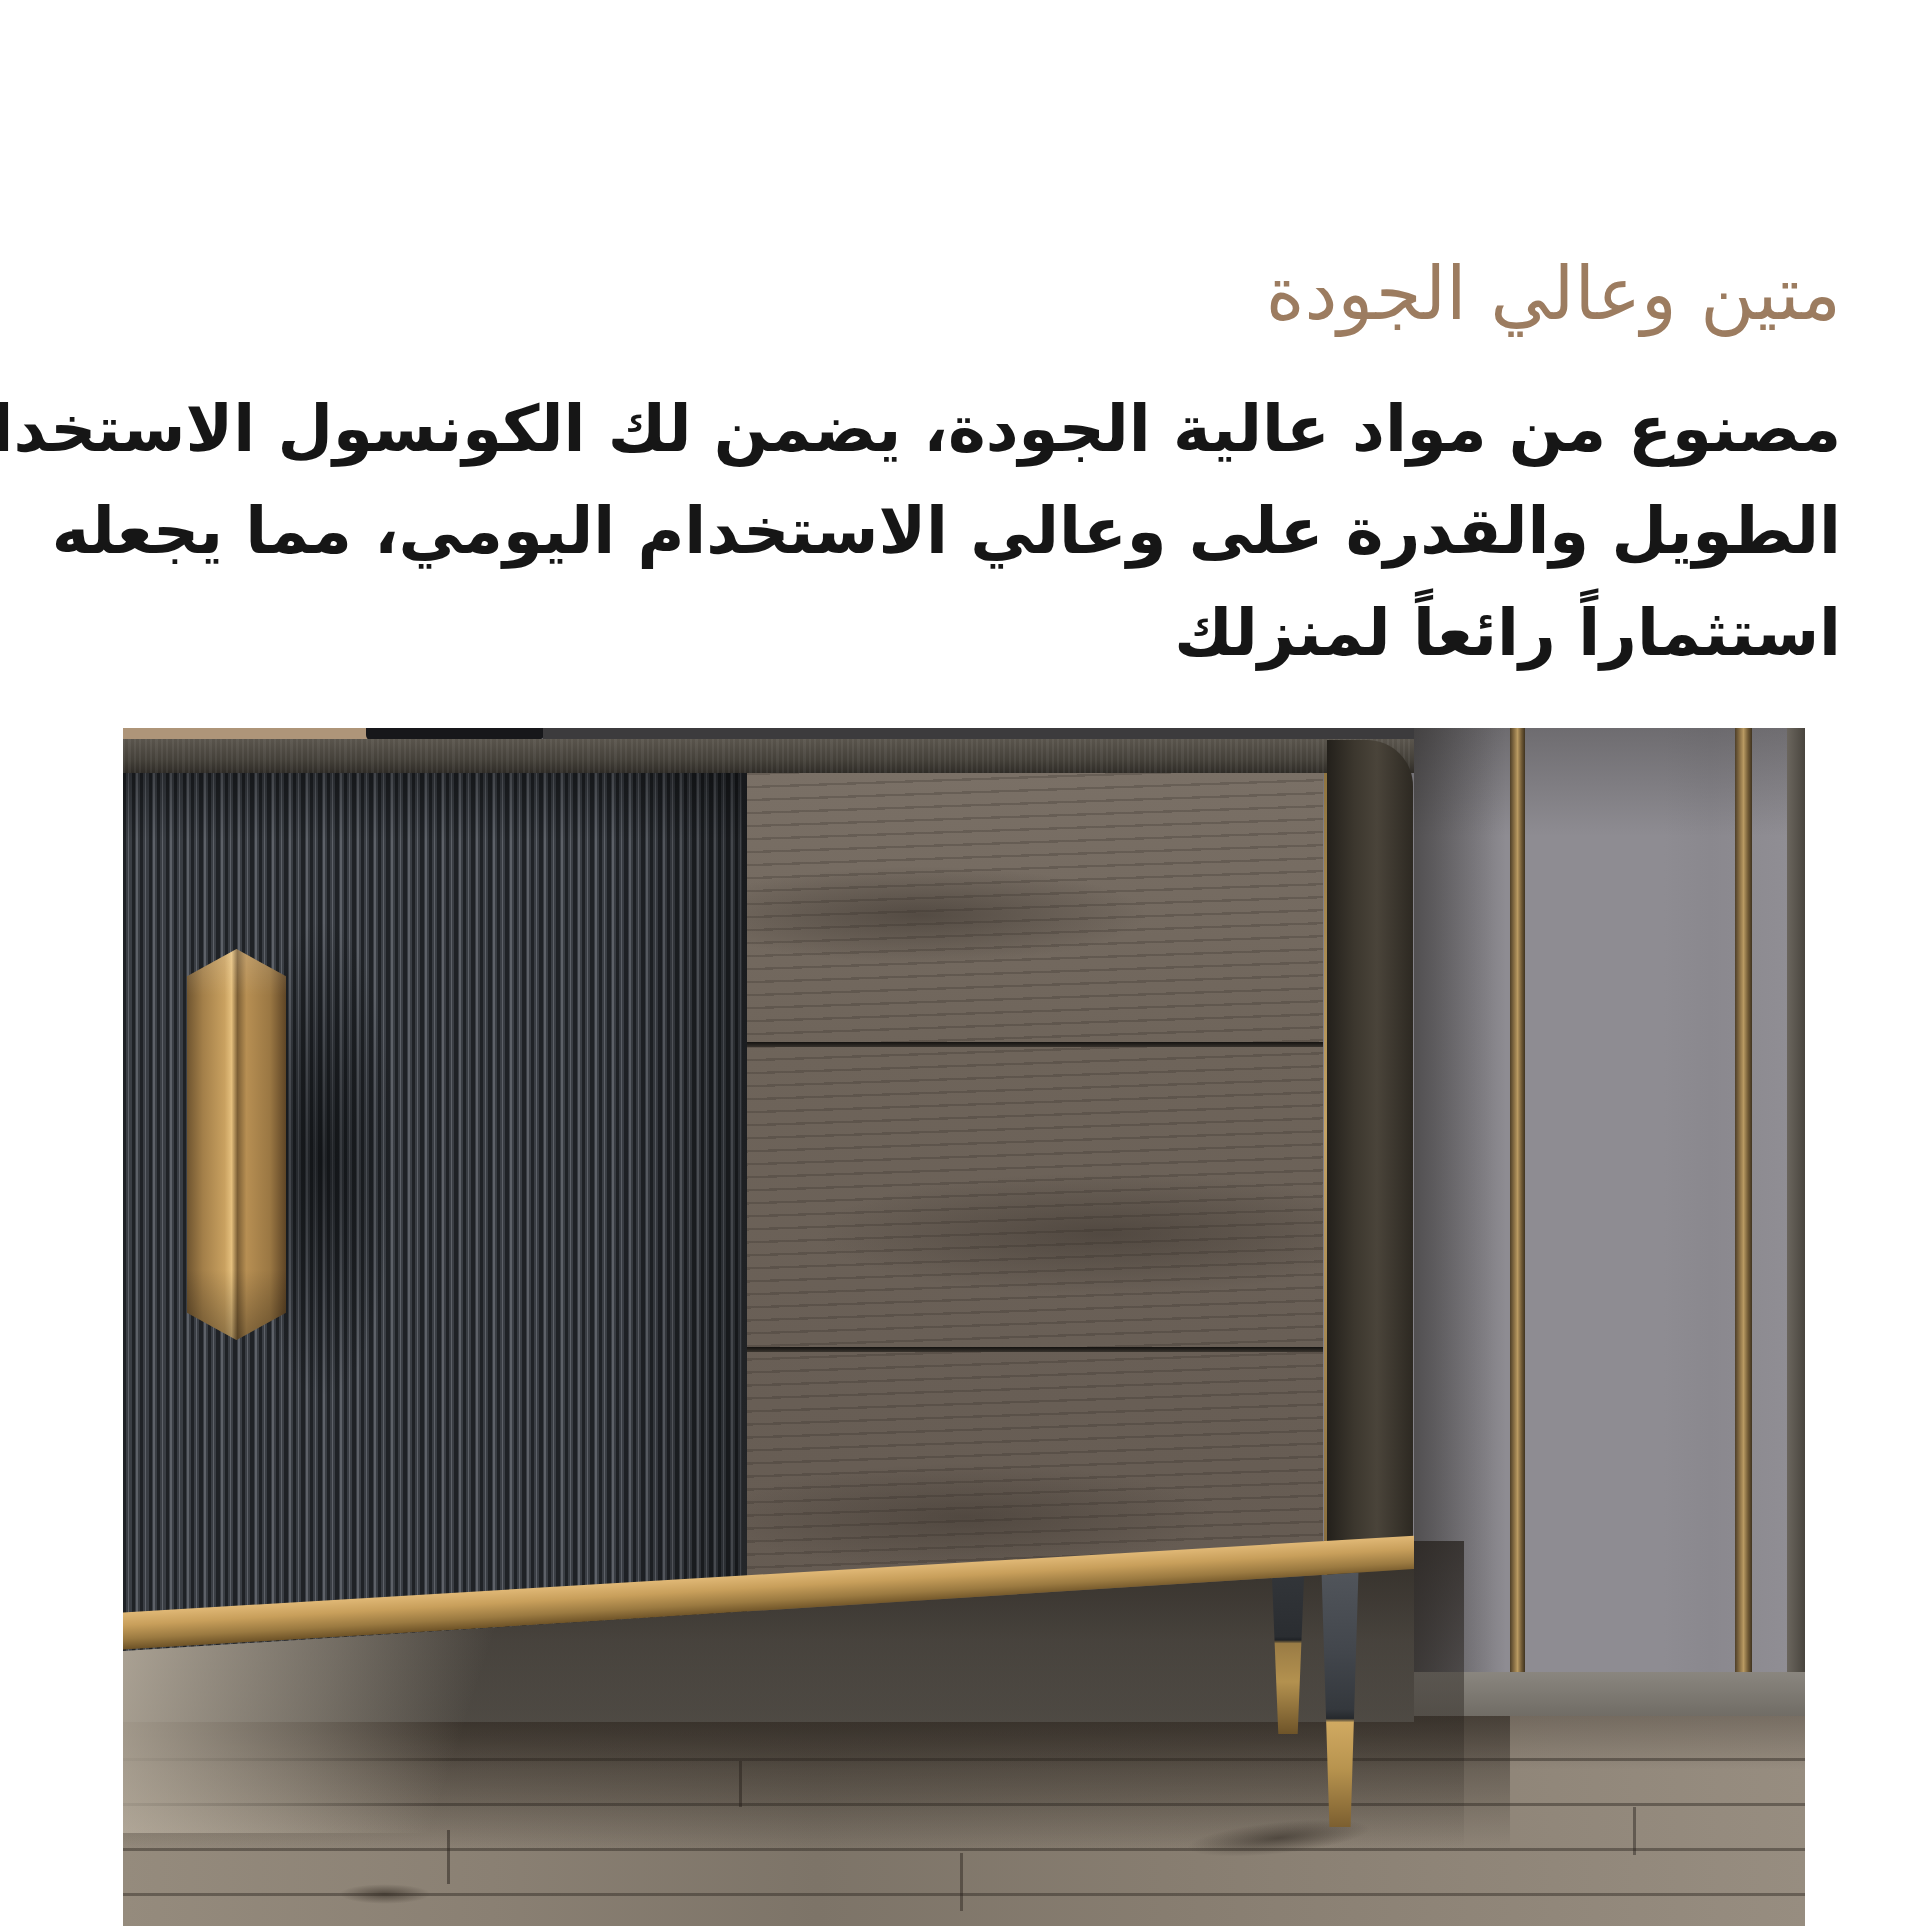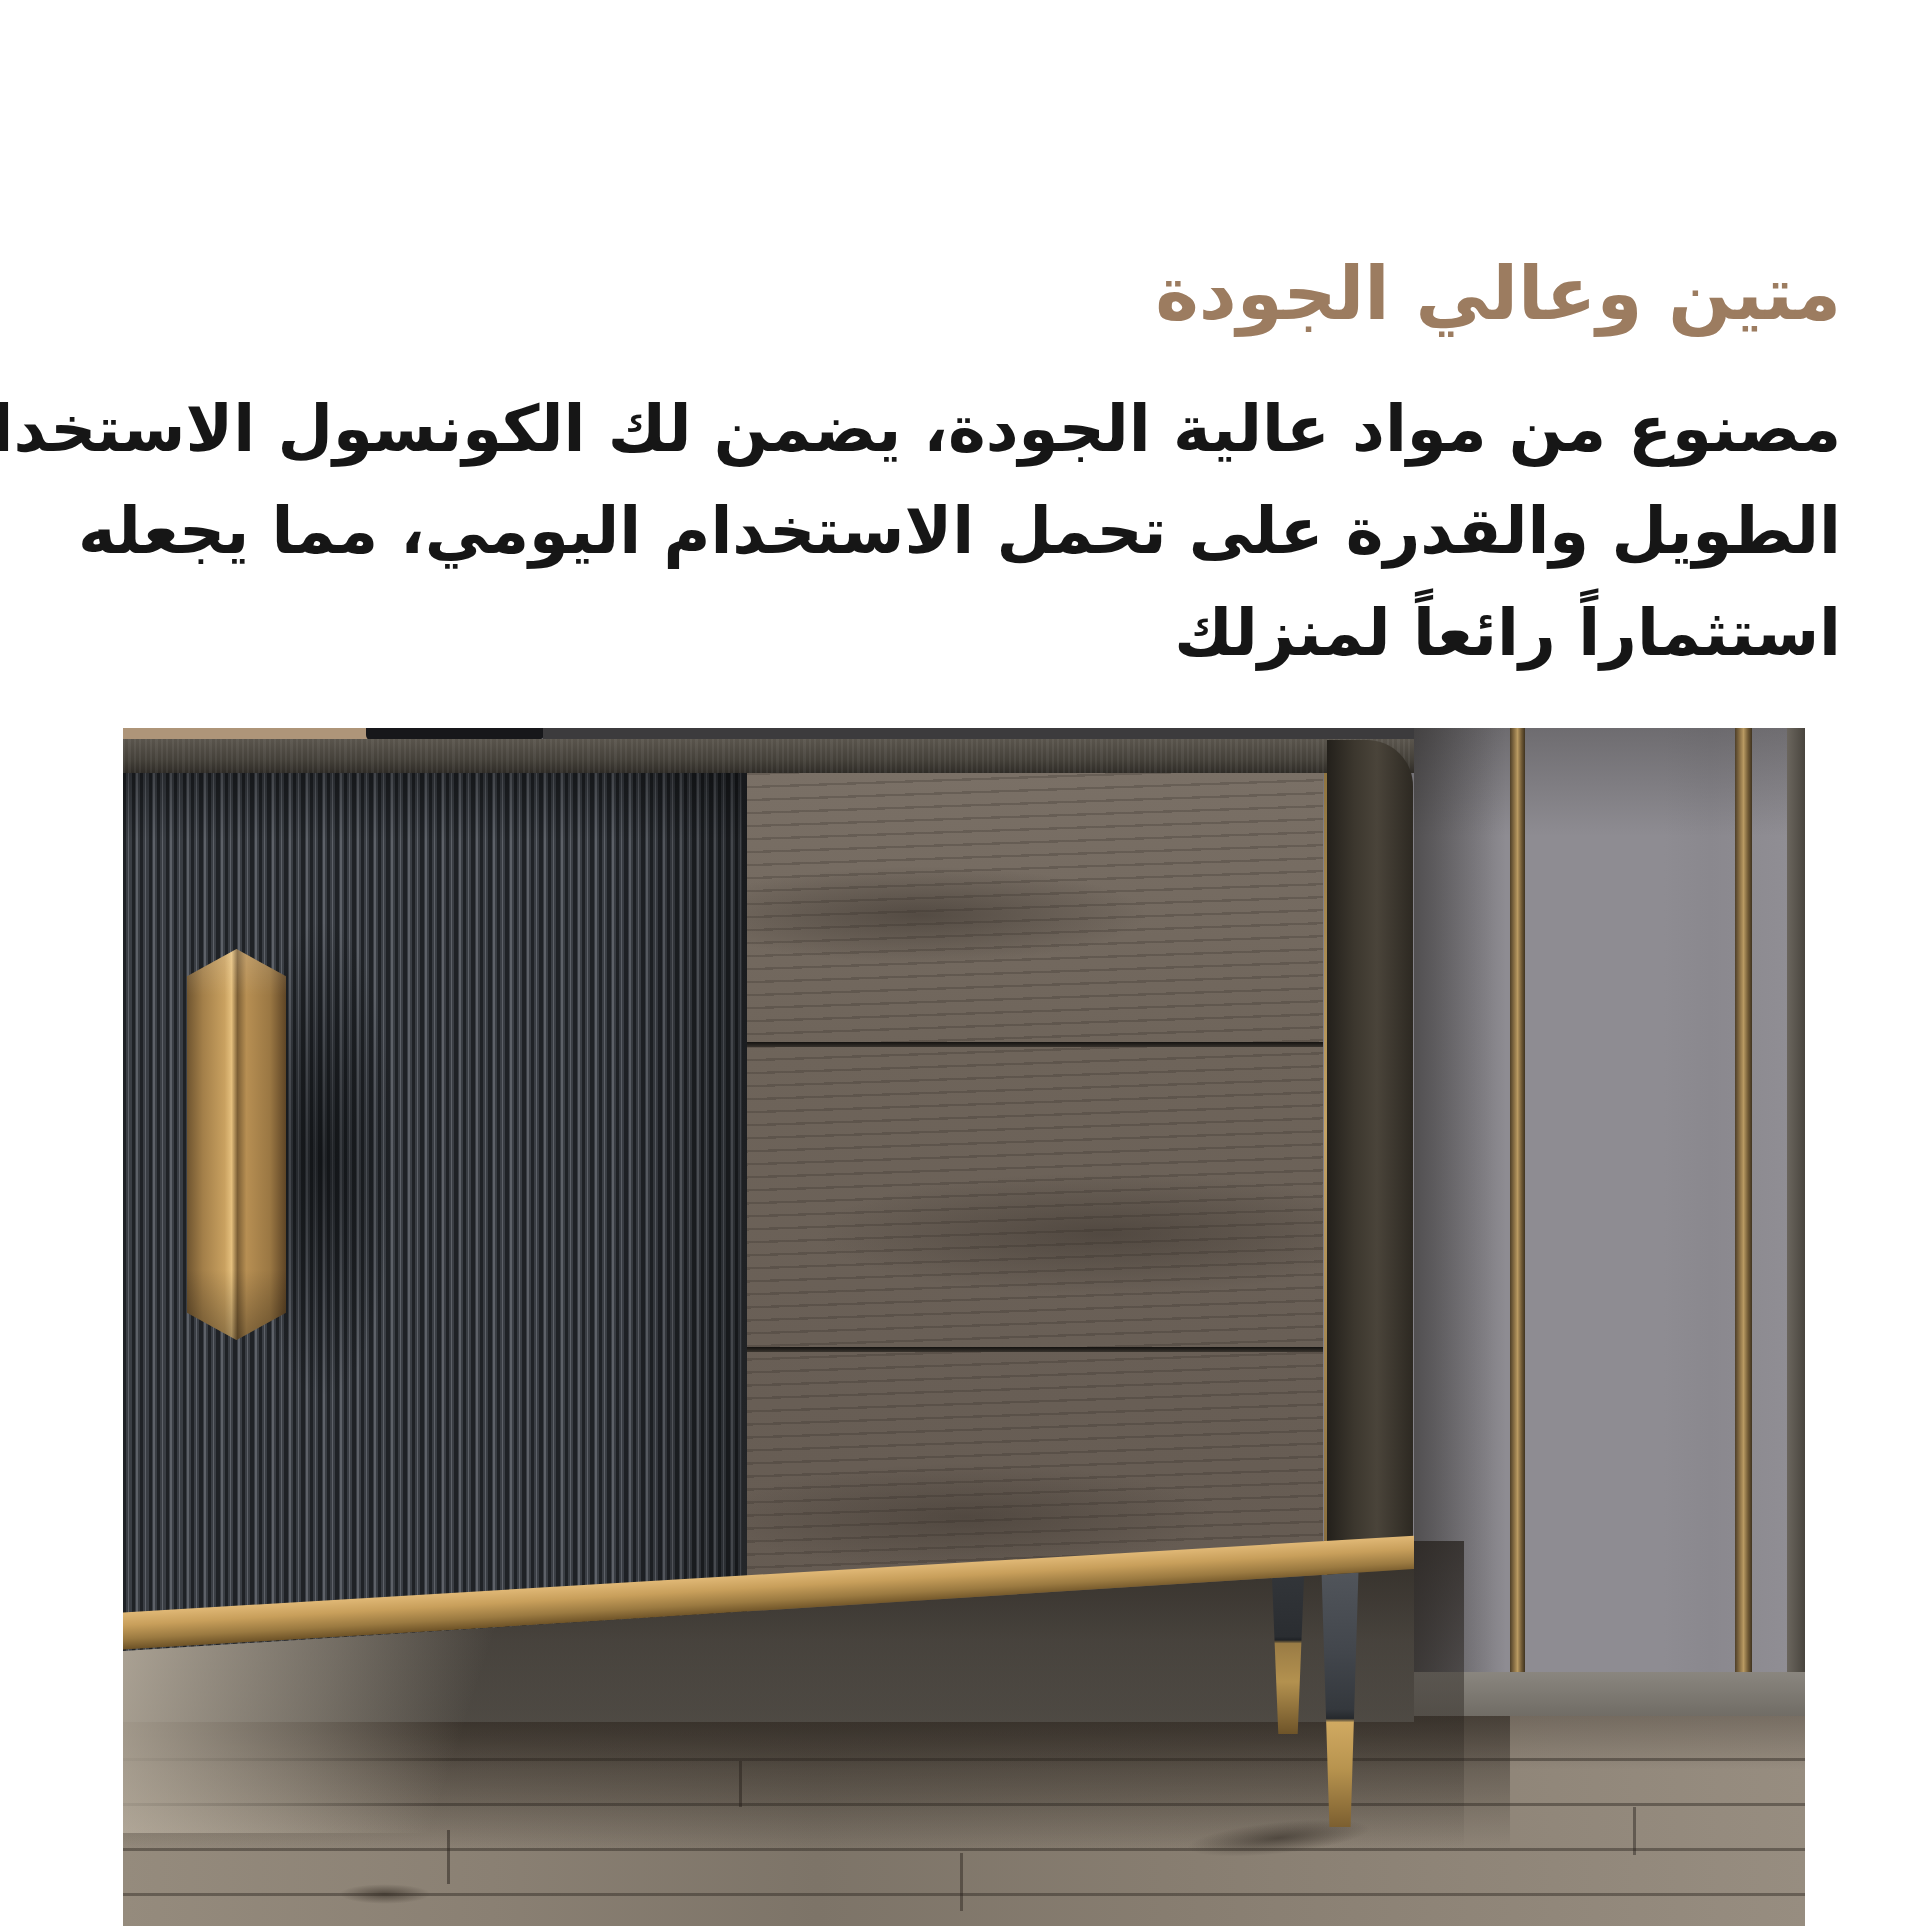--- a/index.html
+++ b/index.html
@@ -16,7 +16,7 @@
     direction:rtl;text-align:right;
   }
   .heading{
-    font-size:74px;font-weight:700;line-height:1.32;
+    font-size:74px;font-weight:400;line-height:1.32;
     color:var(--heading-text,#9c7c60);
     white-space:nowrap;margin:0 0 35px 0;
   }

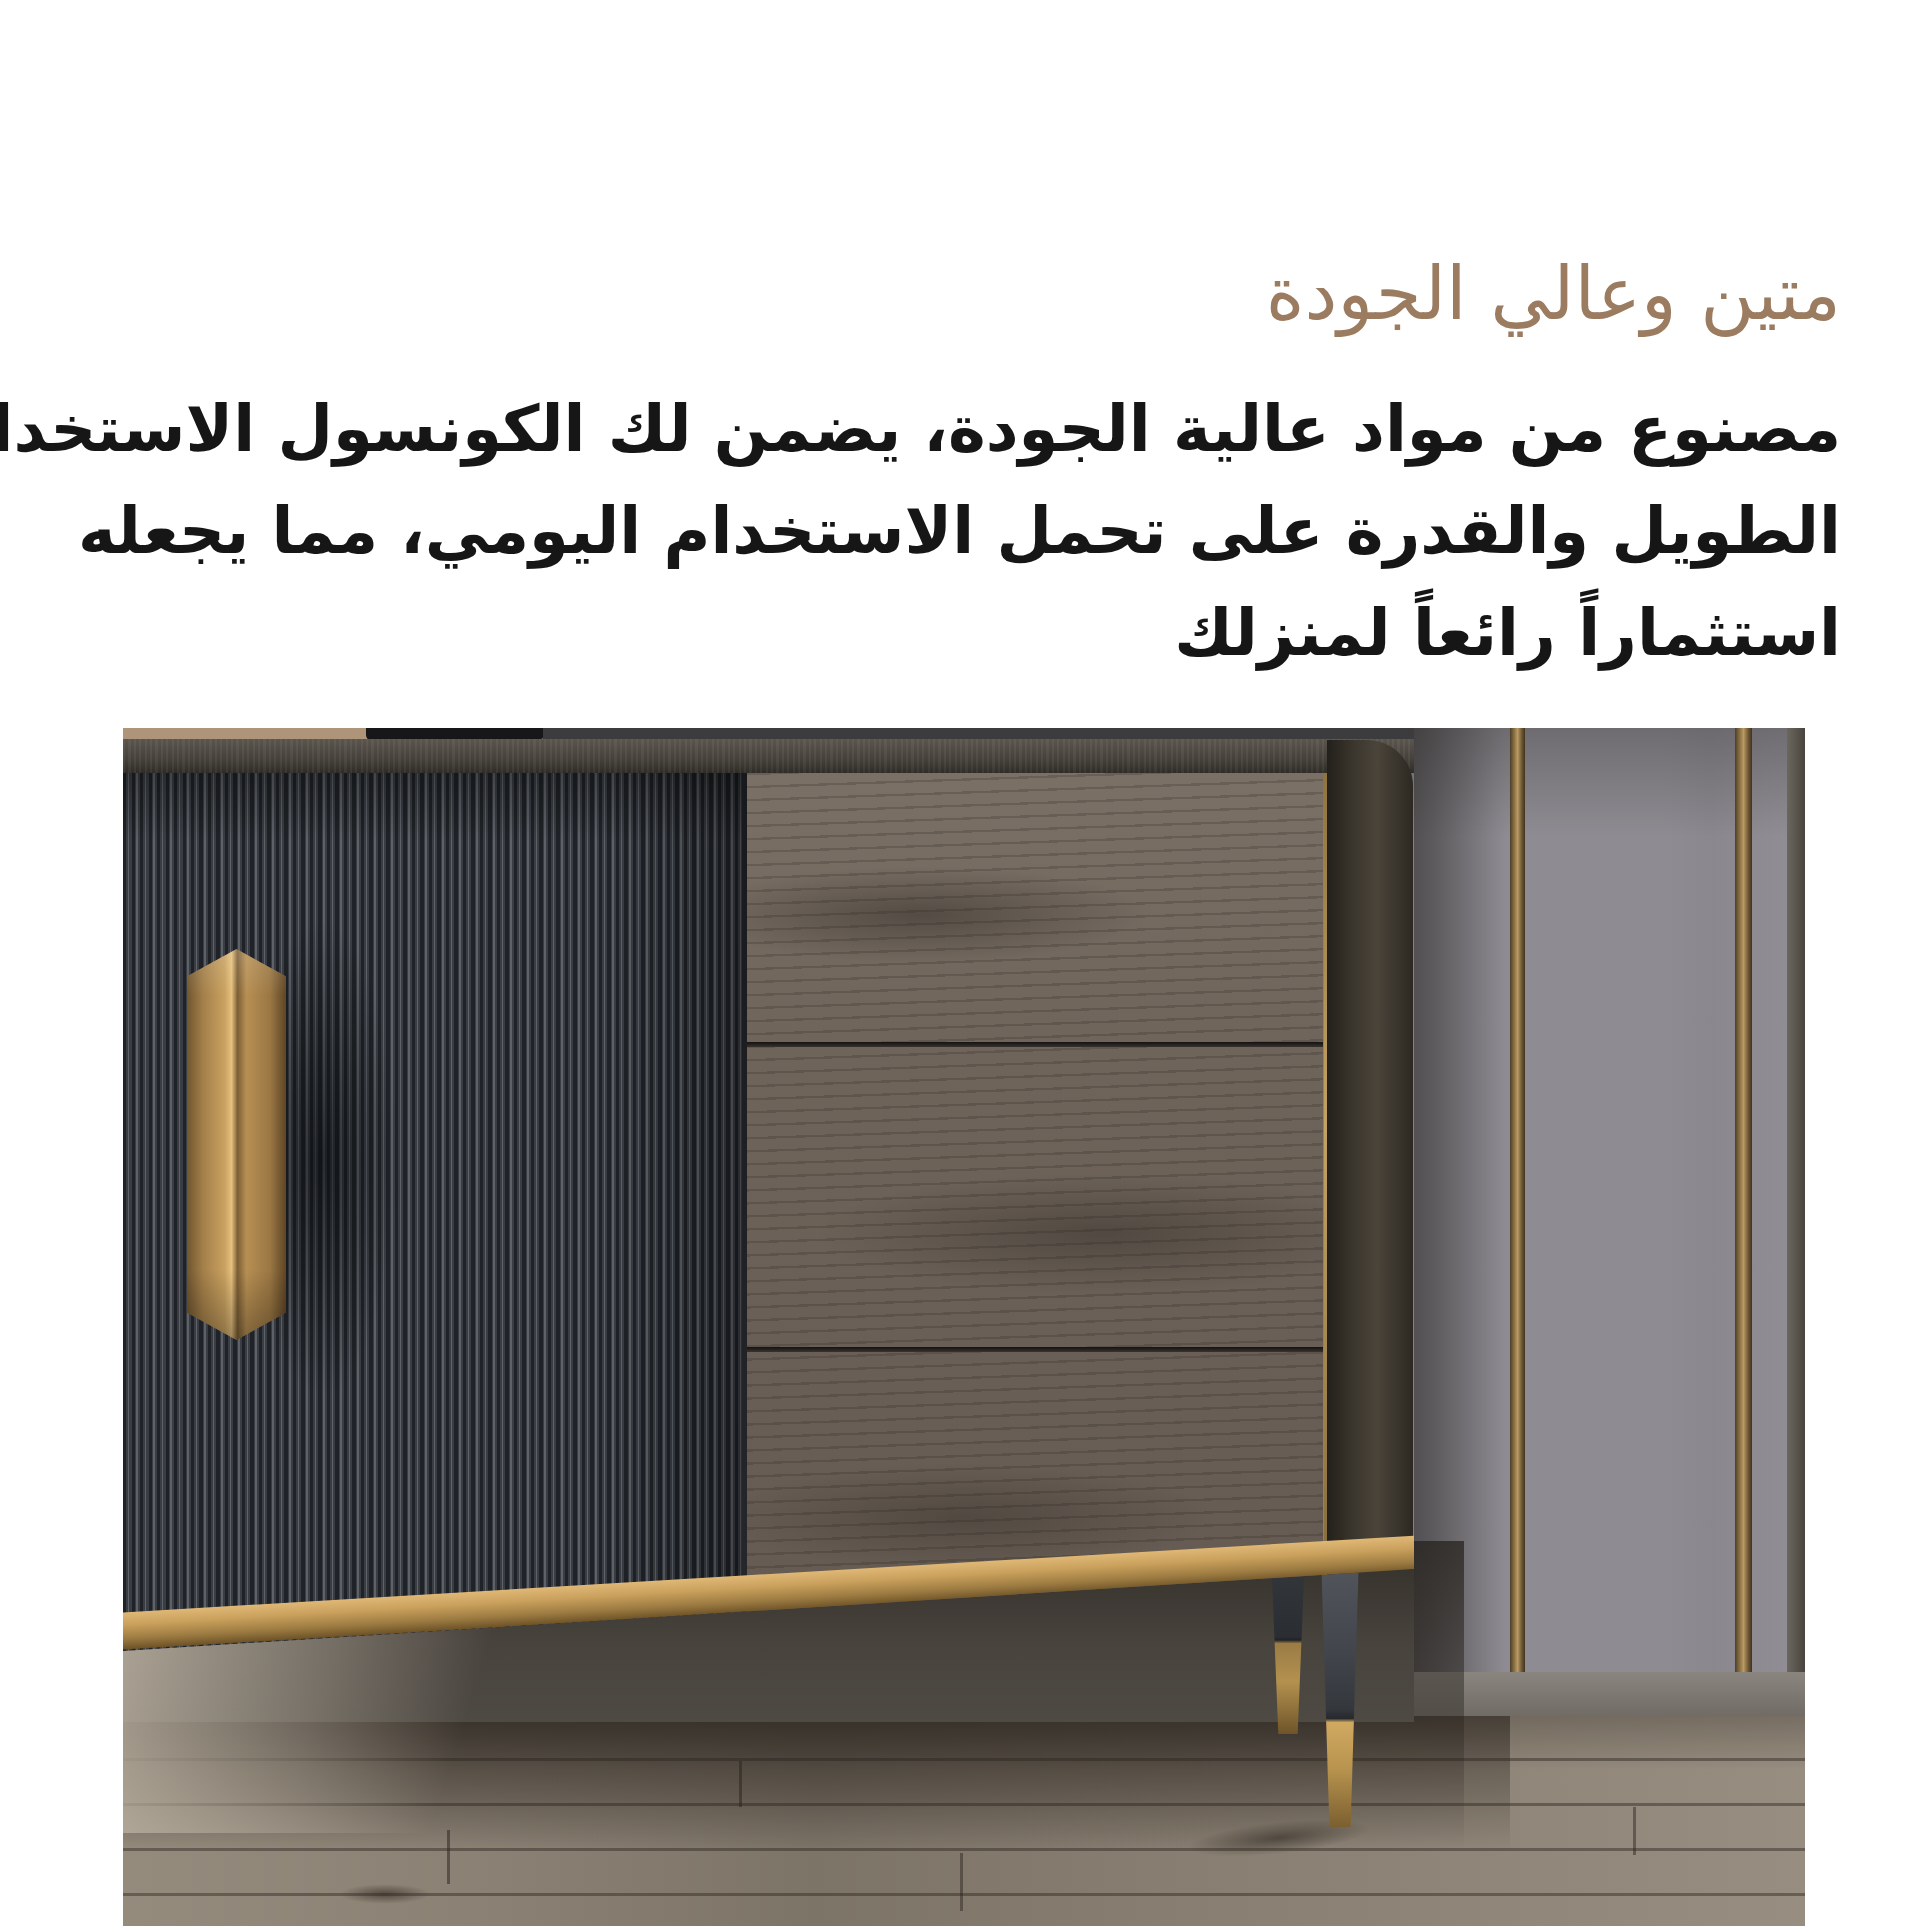--- a/index.html
+++ b/index.html
@@ -141,7 +141,7 @@
 <div class="text-block">
   <h1 class="heading">متين وعالي الجودة</h1>
   <div class="body-line">مصنوع من مواد عالية الجودة، يضمن لك الكونسول الاستخدام</div>
-  <div class="body-line">الطويل والقدرة على تحمل الاستخدام اليومي، مما يجعله</div>
+  <div class="body-line">الطويل والقدرة على وعالي الاستخدام اليومي، مما يجعله</div>
   <div class="body-line">استثماراً رائعاً لمنزلك</div>
 </div>
 

